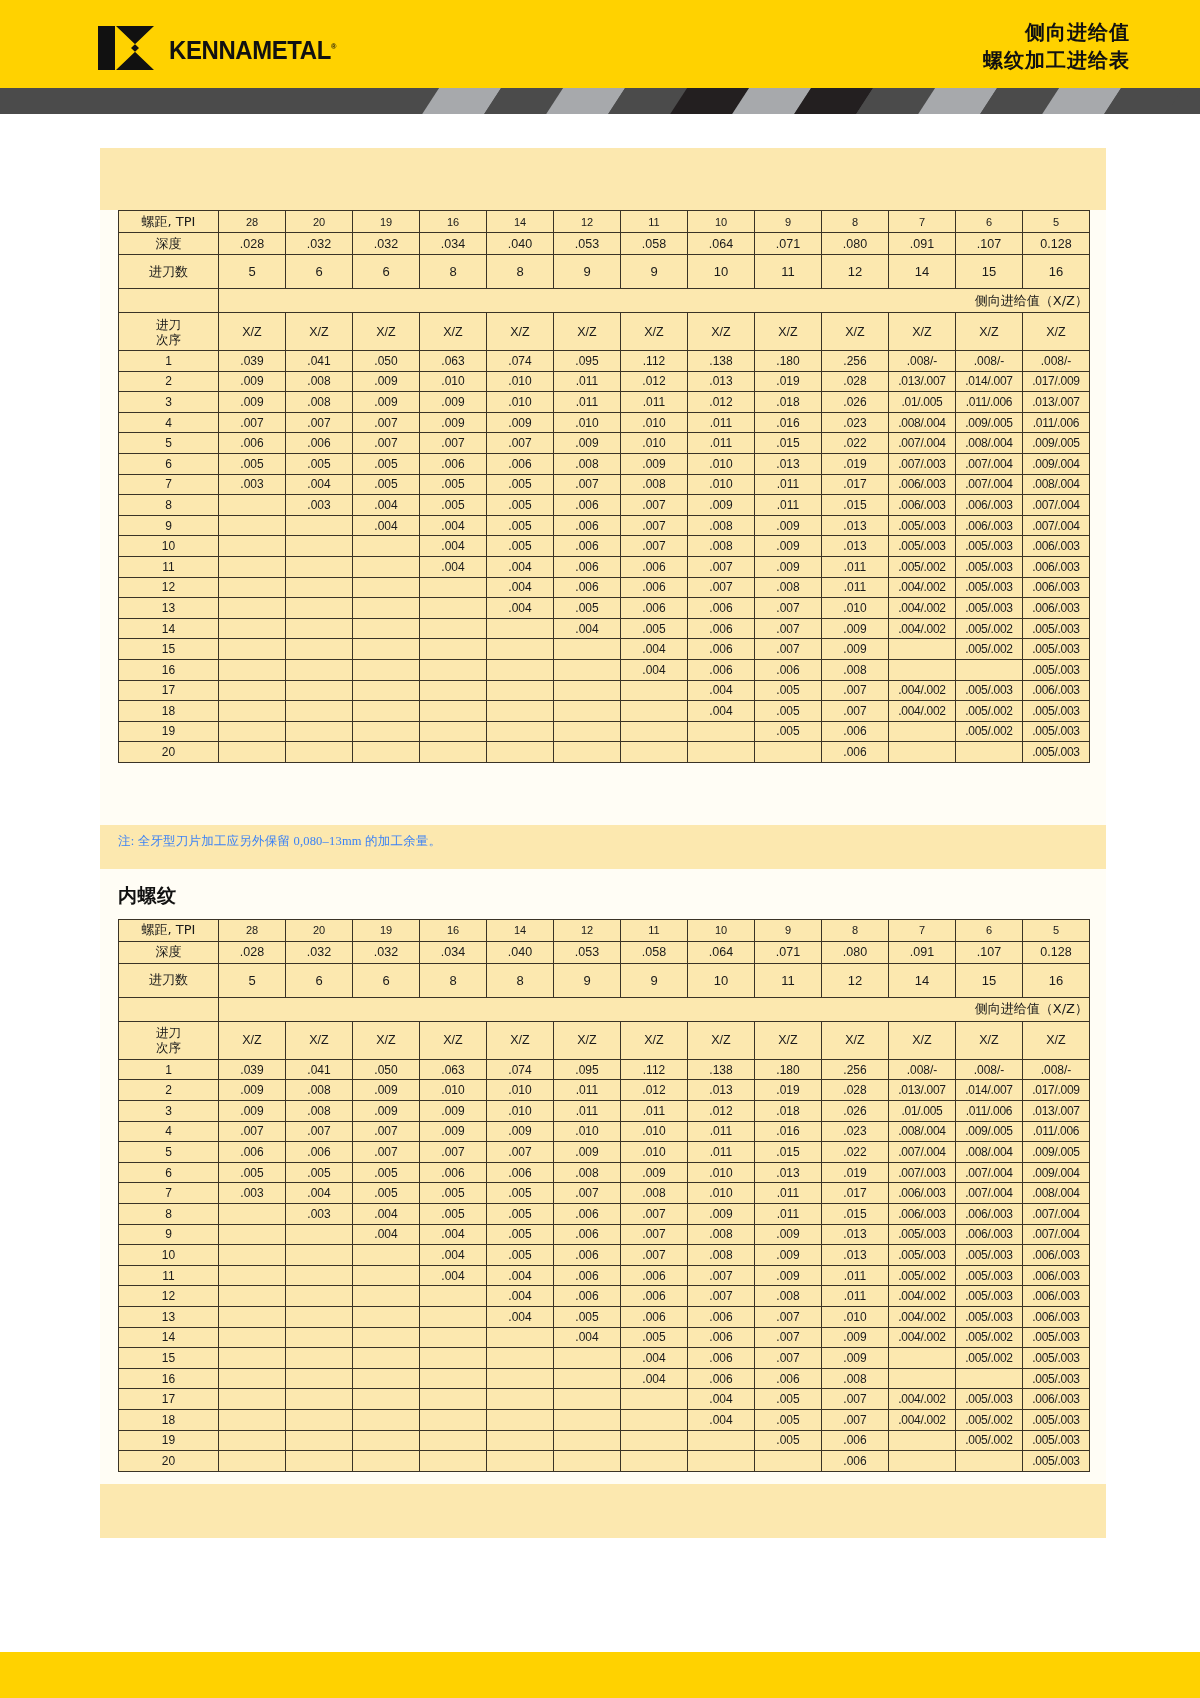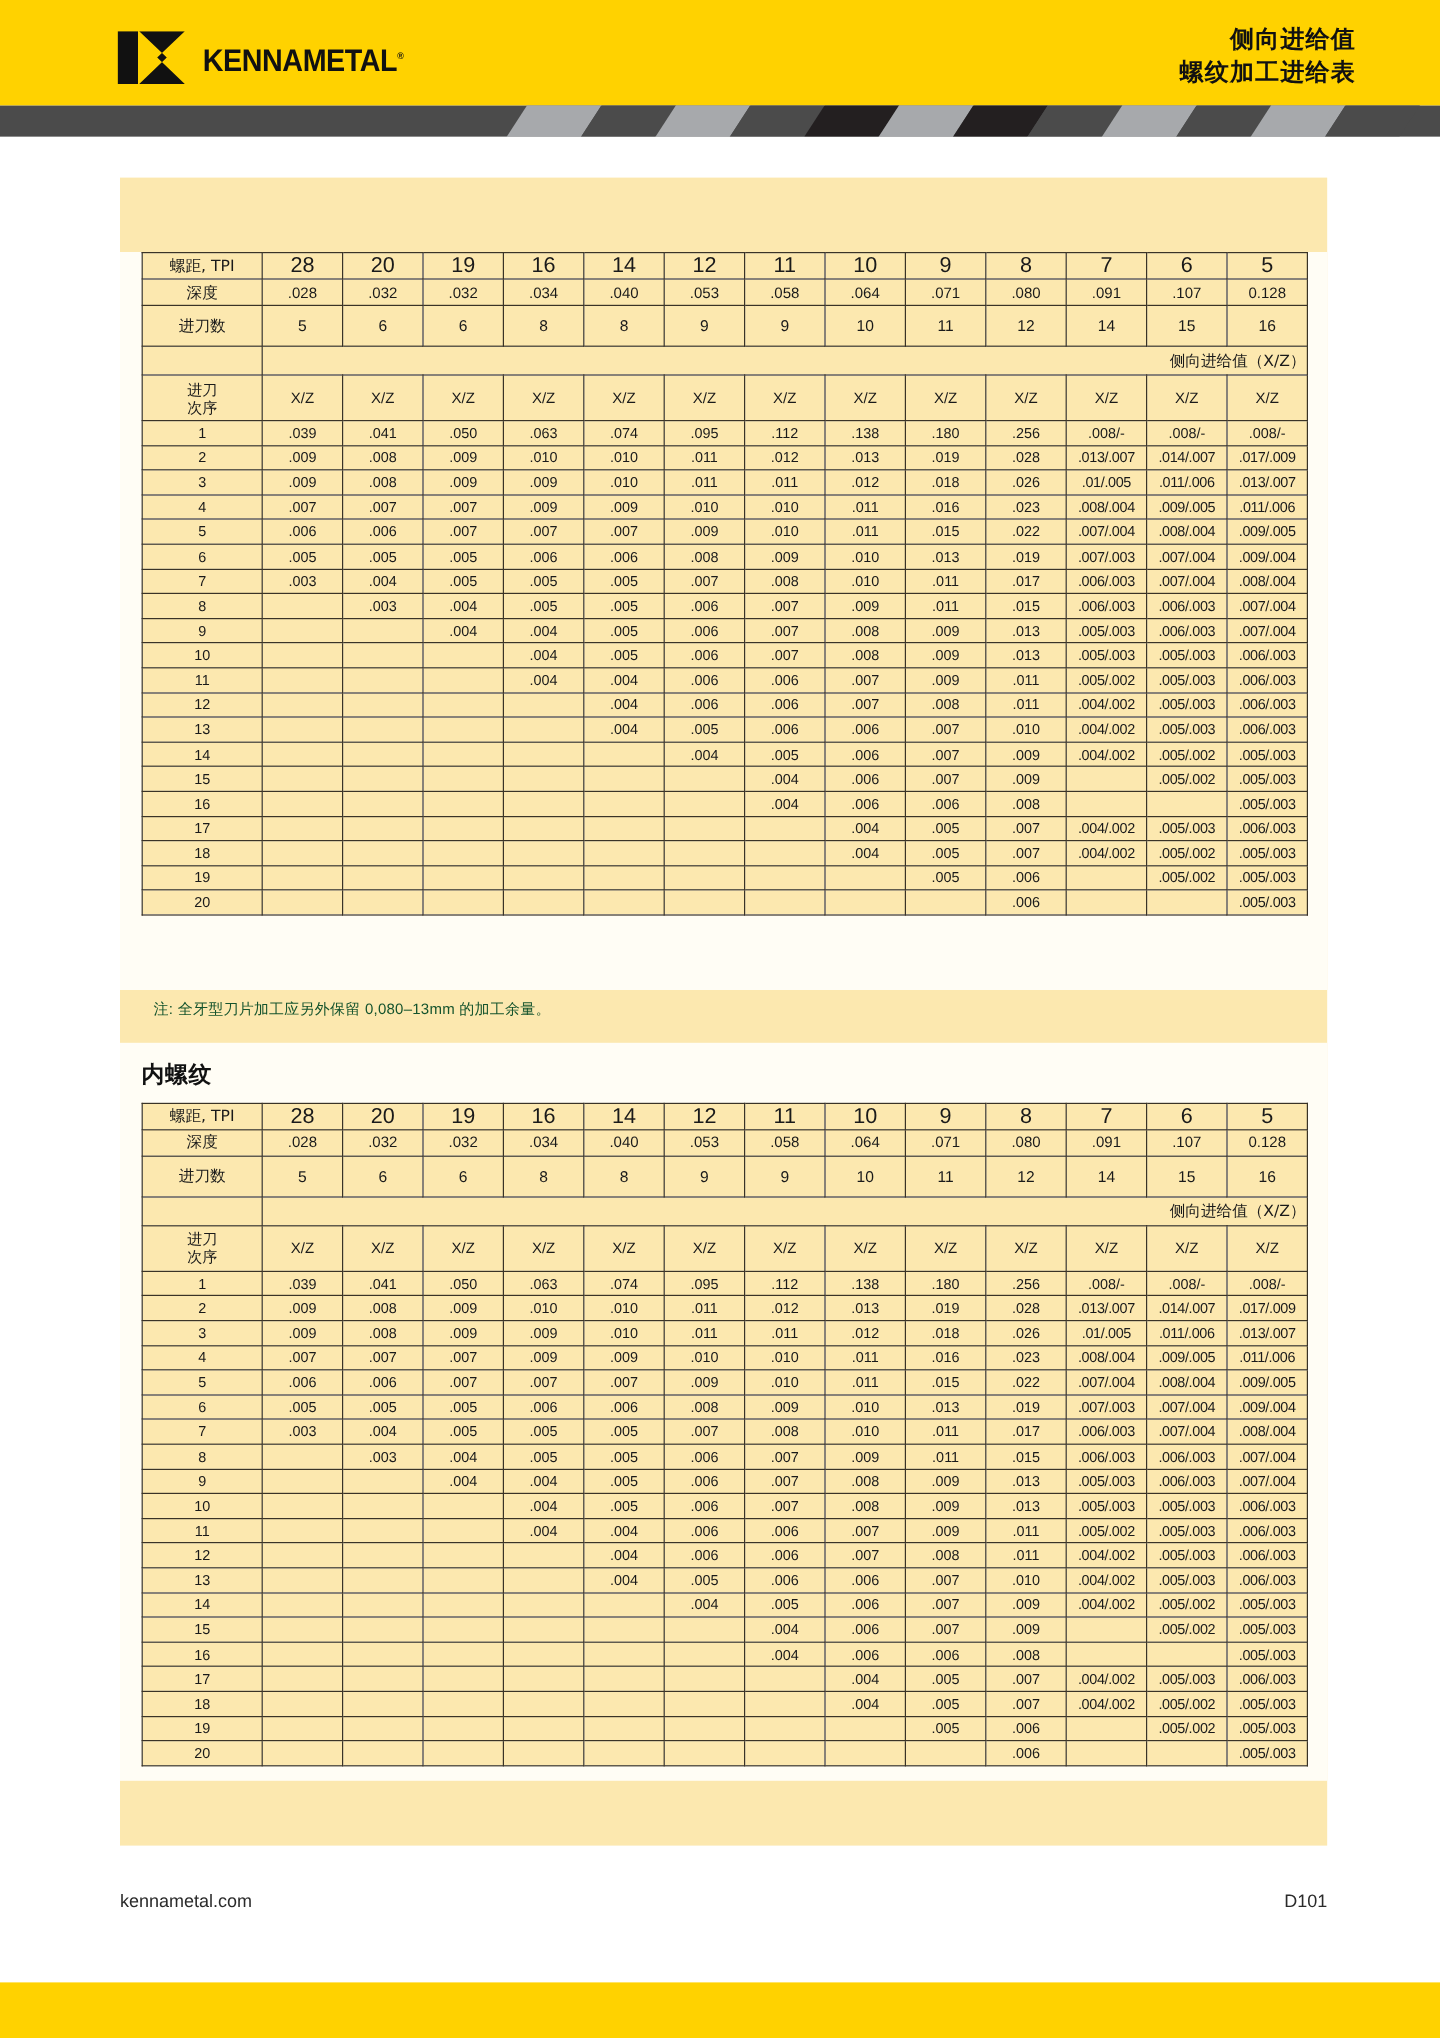--- a/index.html
+++ b/index.html
@@ -139,7 +139,7 @@
     font-weight: bold;
     font-size: 12.5px;
   }
-  tr.hdr-tpi td { height: 22px; font-size: 18px; }
+  tr.hdr-tpi td { height: 22px; font-size: 11px; }
   tr.hdr-depth td { height: 22px; font-size: 12.5px; }
   tr.hdr-passes td { height: 34px; font-size: 13px; }
   tr.band-row td {

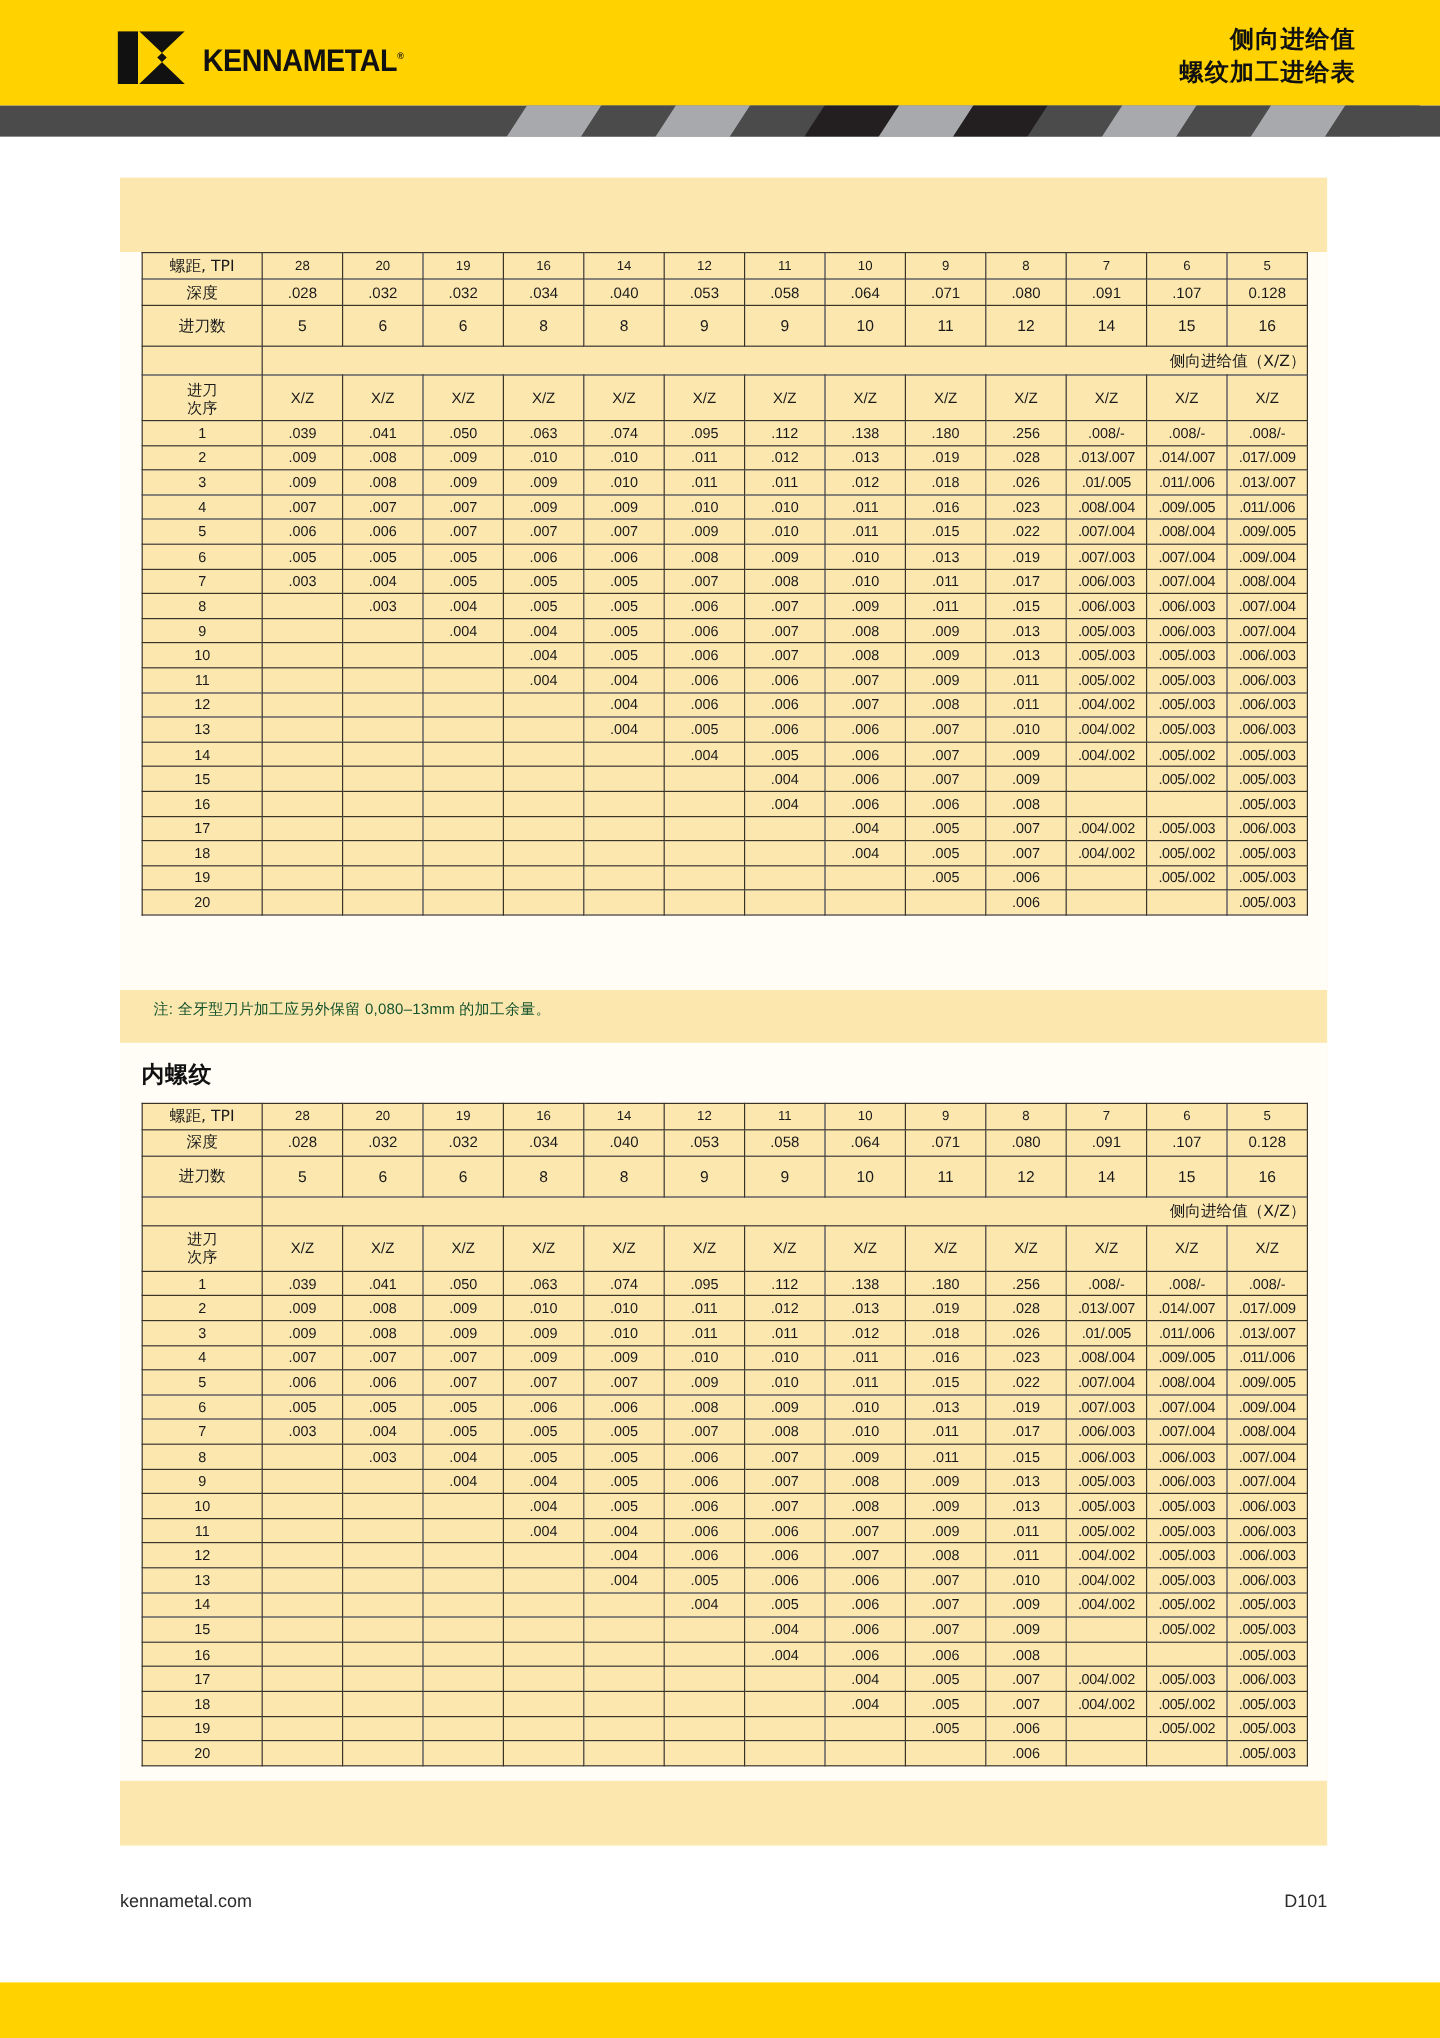--- a/index.html
+++ b/index.html
@@ -155,10 +155,10 @@
 
   .note-line {
     position: absolute;
-    left: 128px;
-    font-family: Liberation Sans, sans-serif;
+    left: 118px;
+    font-family: Liberation Serif, serif;
     font-size: 12.5px;
-    color: #14532d;
+    color: #3b82f6;
     letter-spacing: 0.2px;
   }
   .note-line .note-lbl { font-weight: normal; }

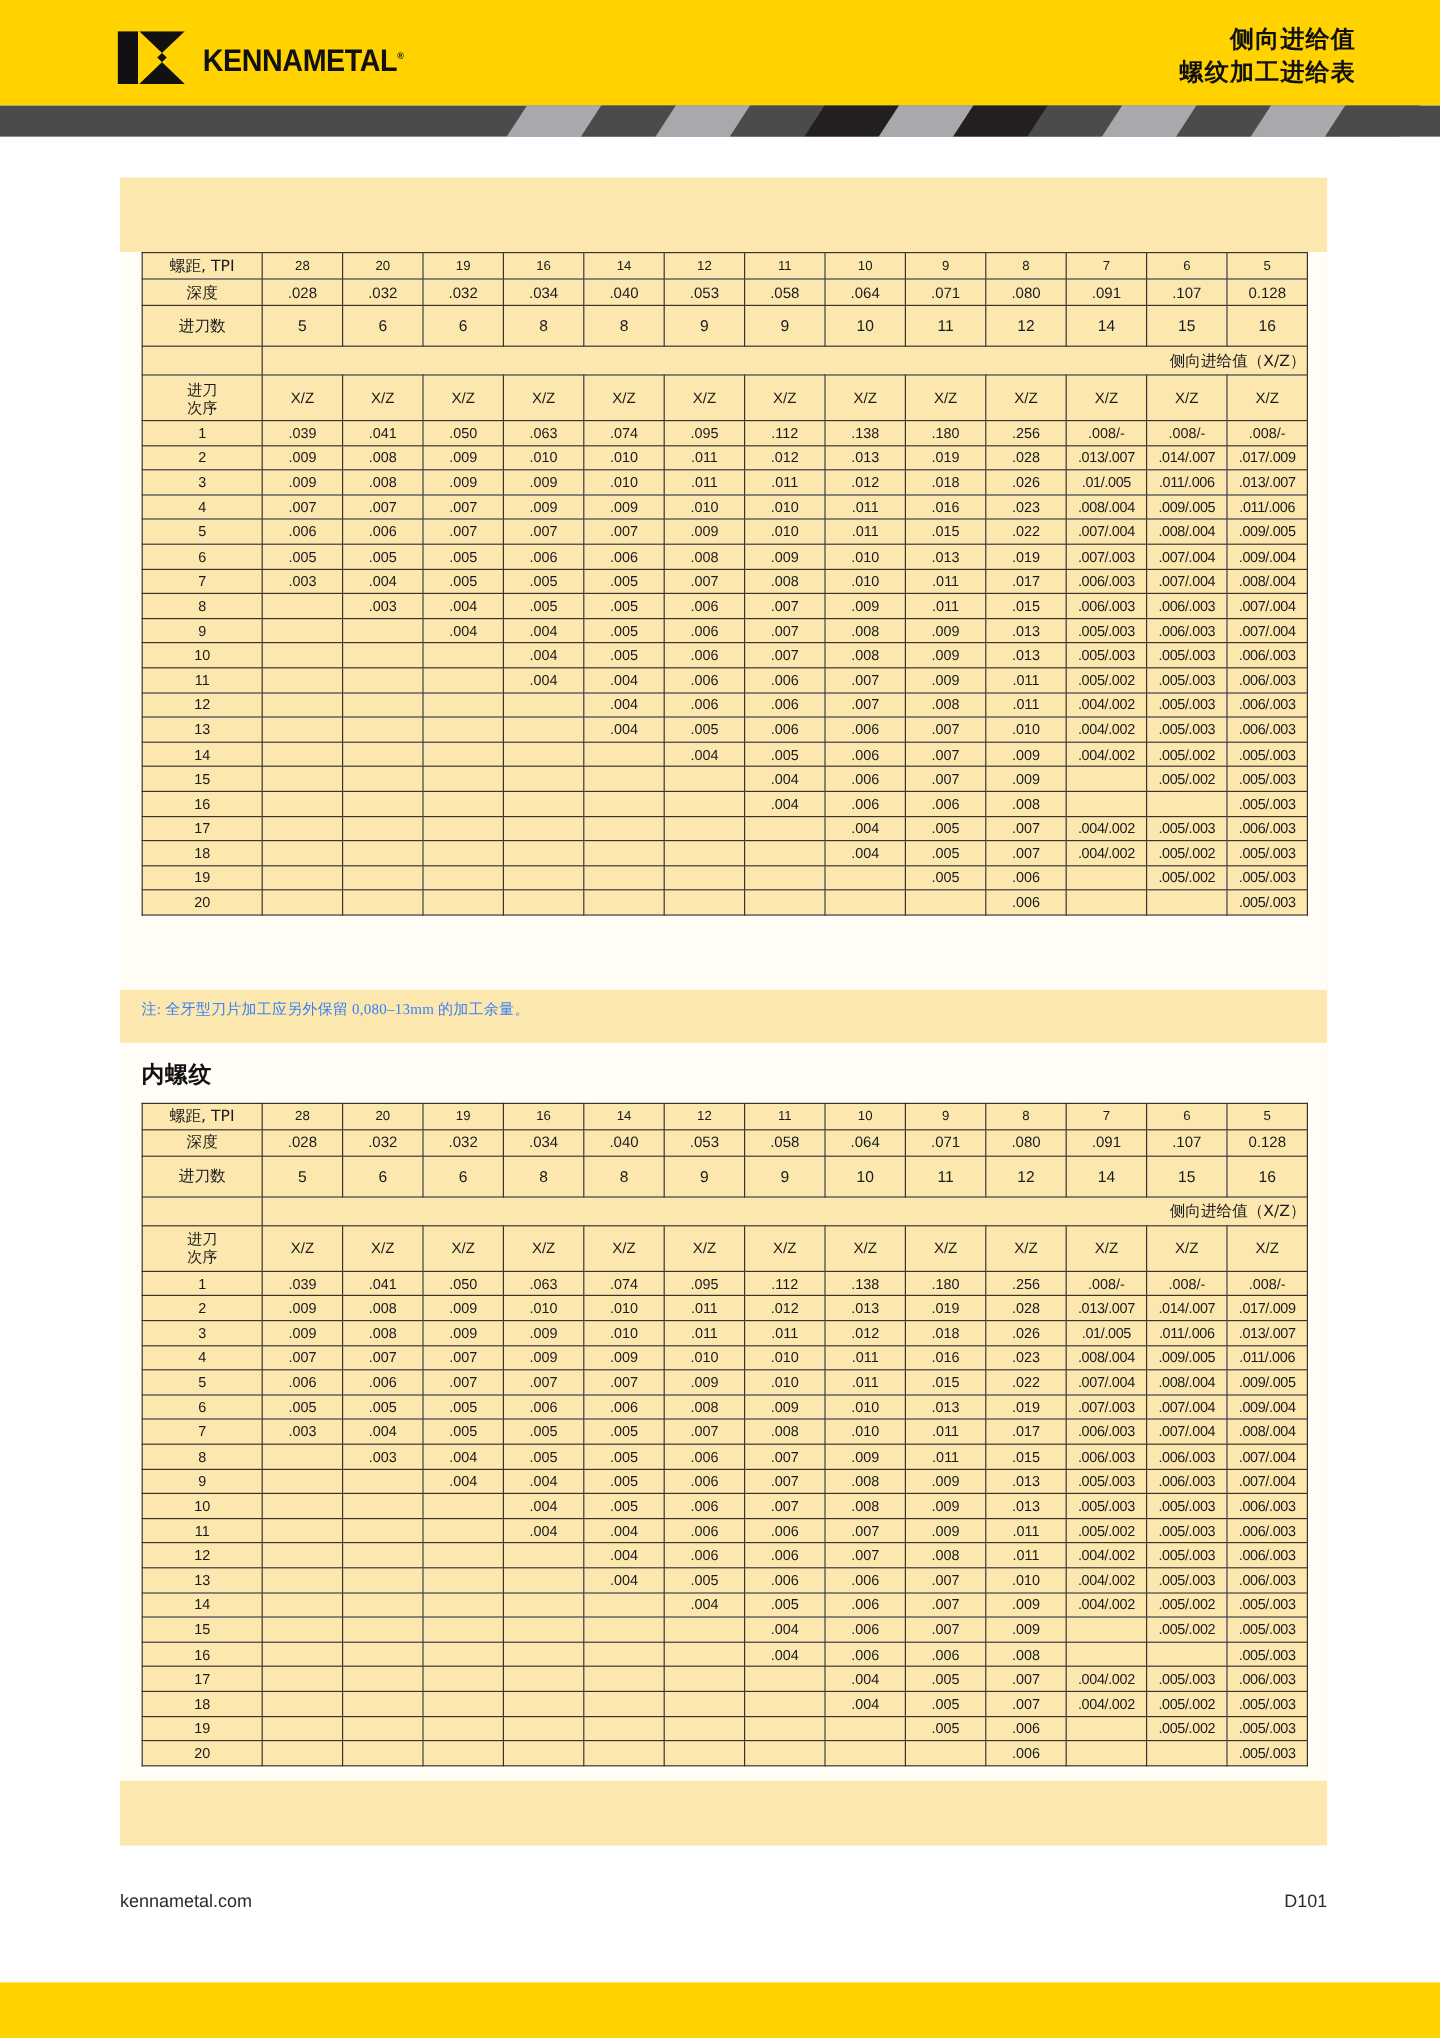--- a/index.html
+++ b/index.html
@@ -1061,10 +1061,6 @@
       </table>
   </div>
 
-  <div class="footer-area">
-    <div class="footer-site">kennametal.com</div>
-    <div class="footer-page">D101</div>
-  </div>
 </div>
 
 <div class="bottom-bar"></div>

